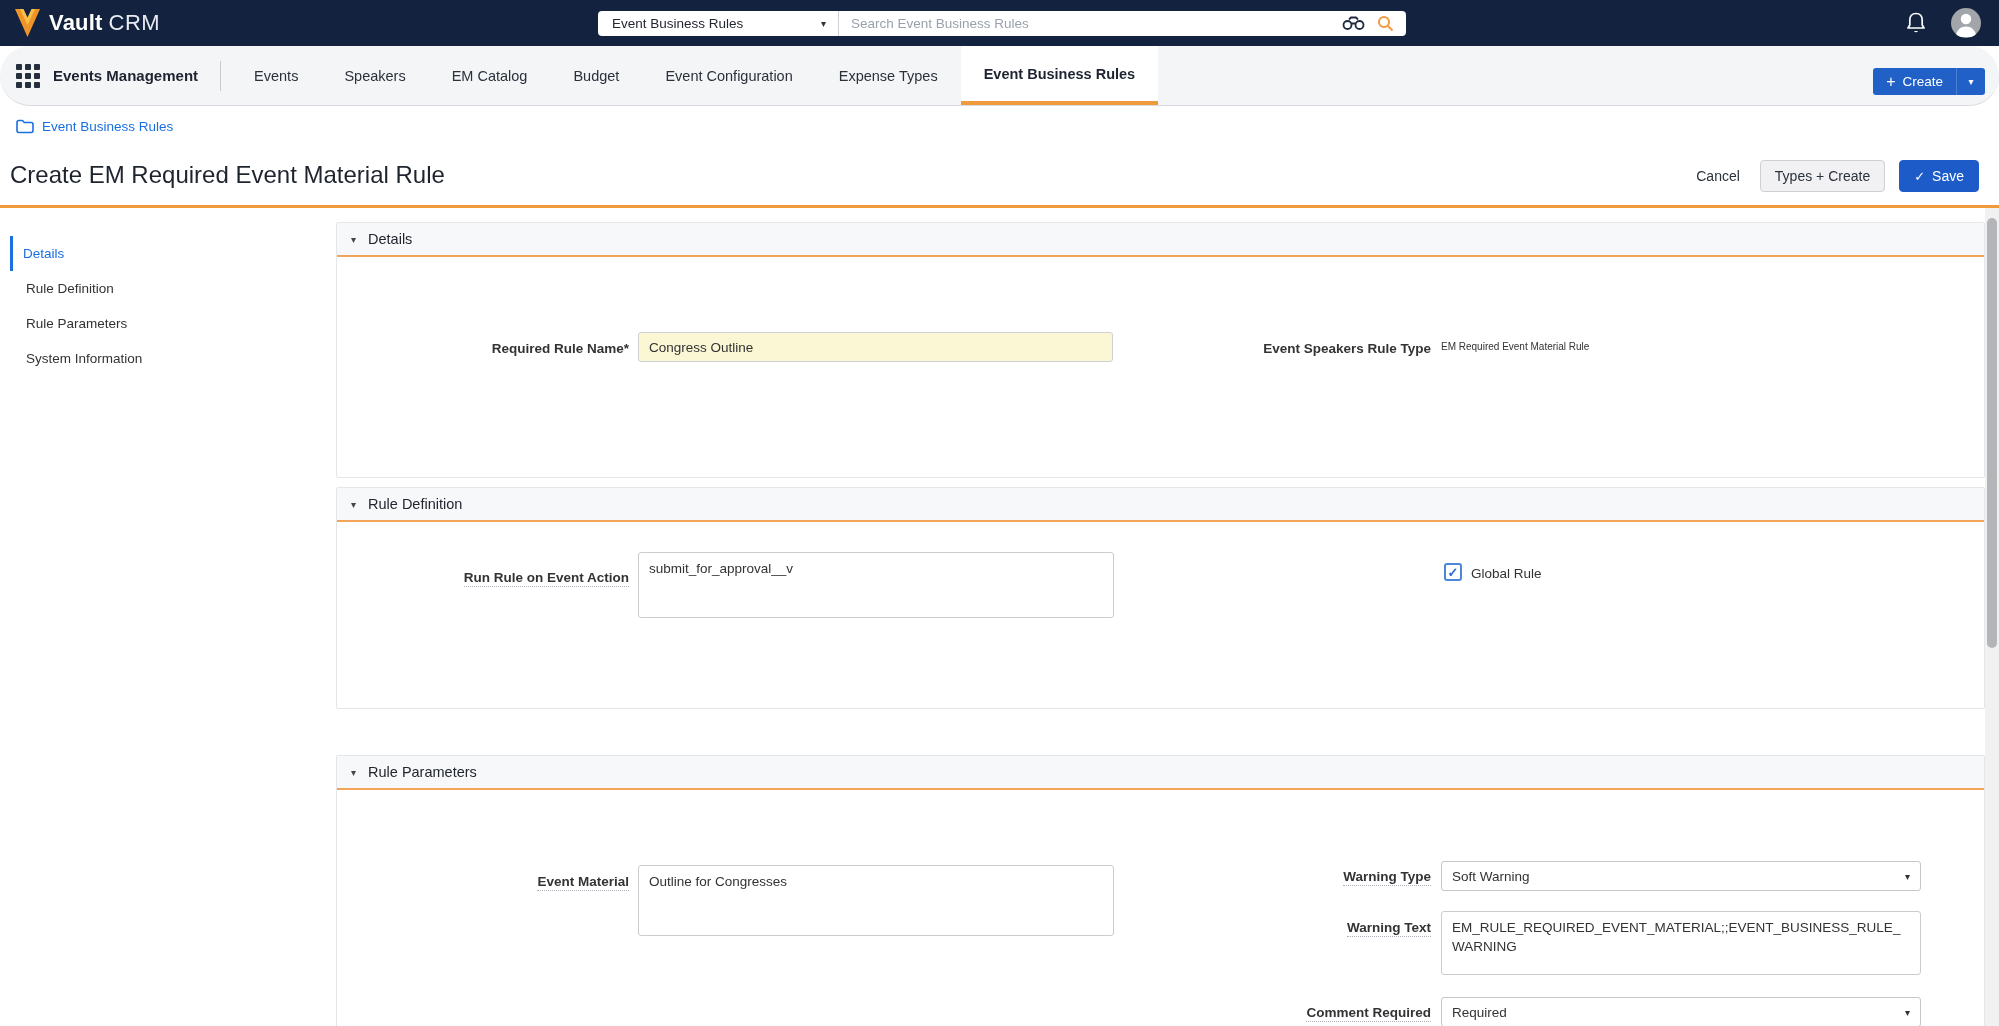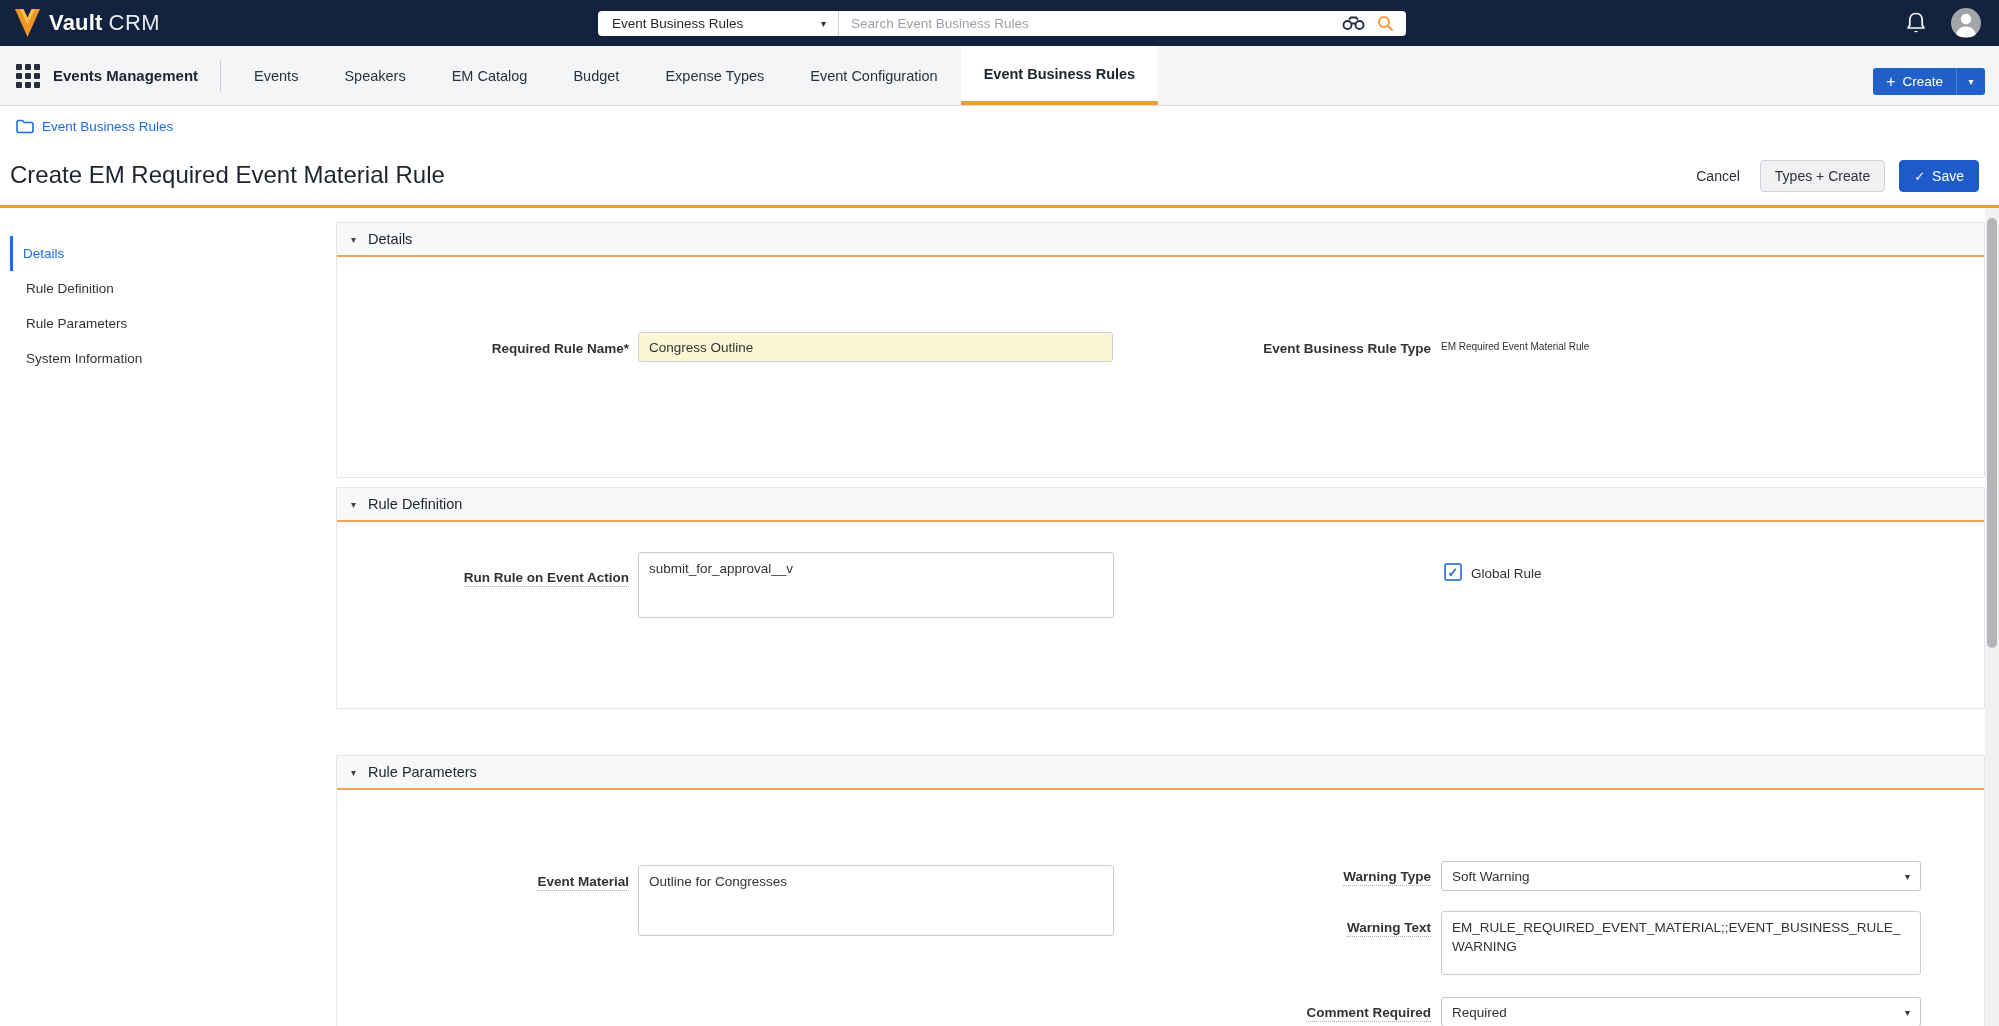--- a/index.html
+++ b/index.html
@@ -26,7 +26,7 @@
 
   
   .tabbar { position:relative; height:60px; background:#f4f5f7; border-bottom:1px solid #d9dbe0;
-    display:flex; align-items:stretch; }
+    display:flex; align-items:stretch;border-radius:30px; }
   .gridicon { display:grid; grid-template-columns:repeat(3,6px); grid-auto-rows:6px; gap:3px;
     align-self:center; margin-left:16px; cursor:pointer; }
   .gridicon i { background:#242e3d; border-radius:1px; }

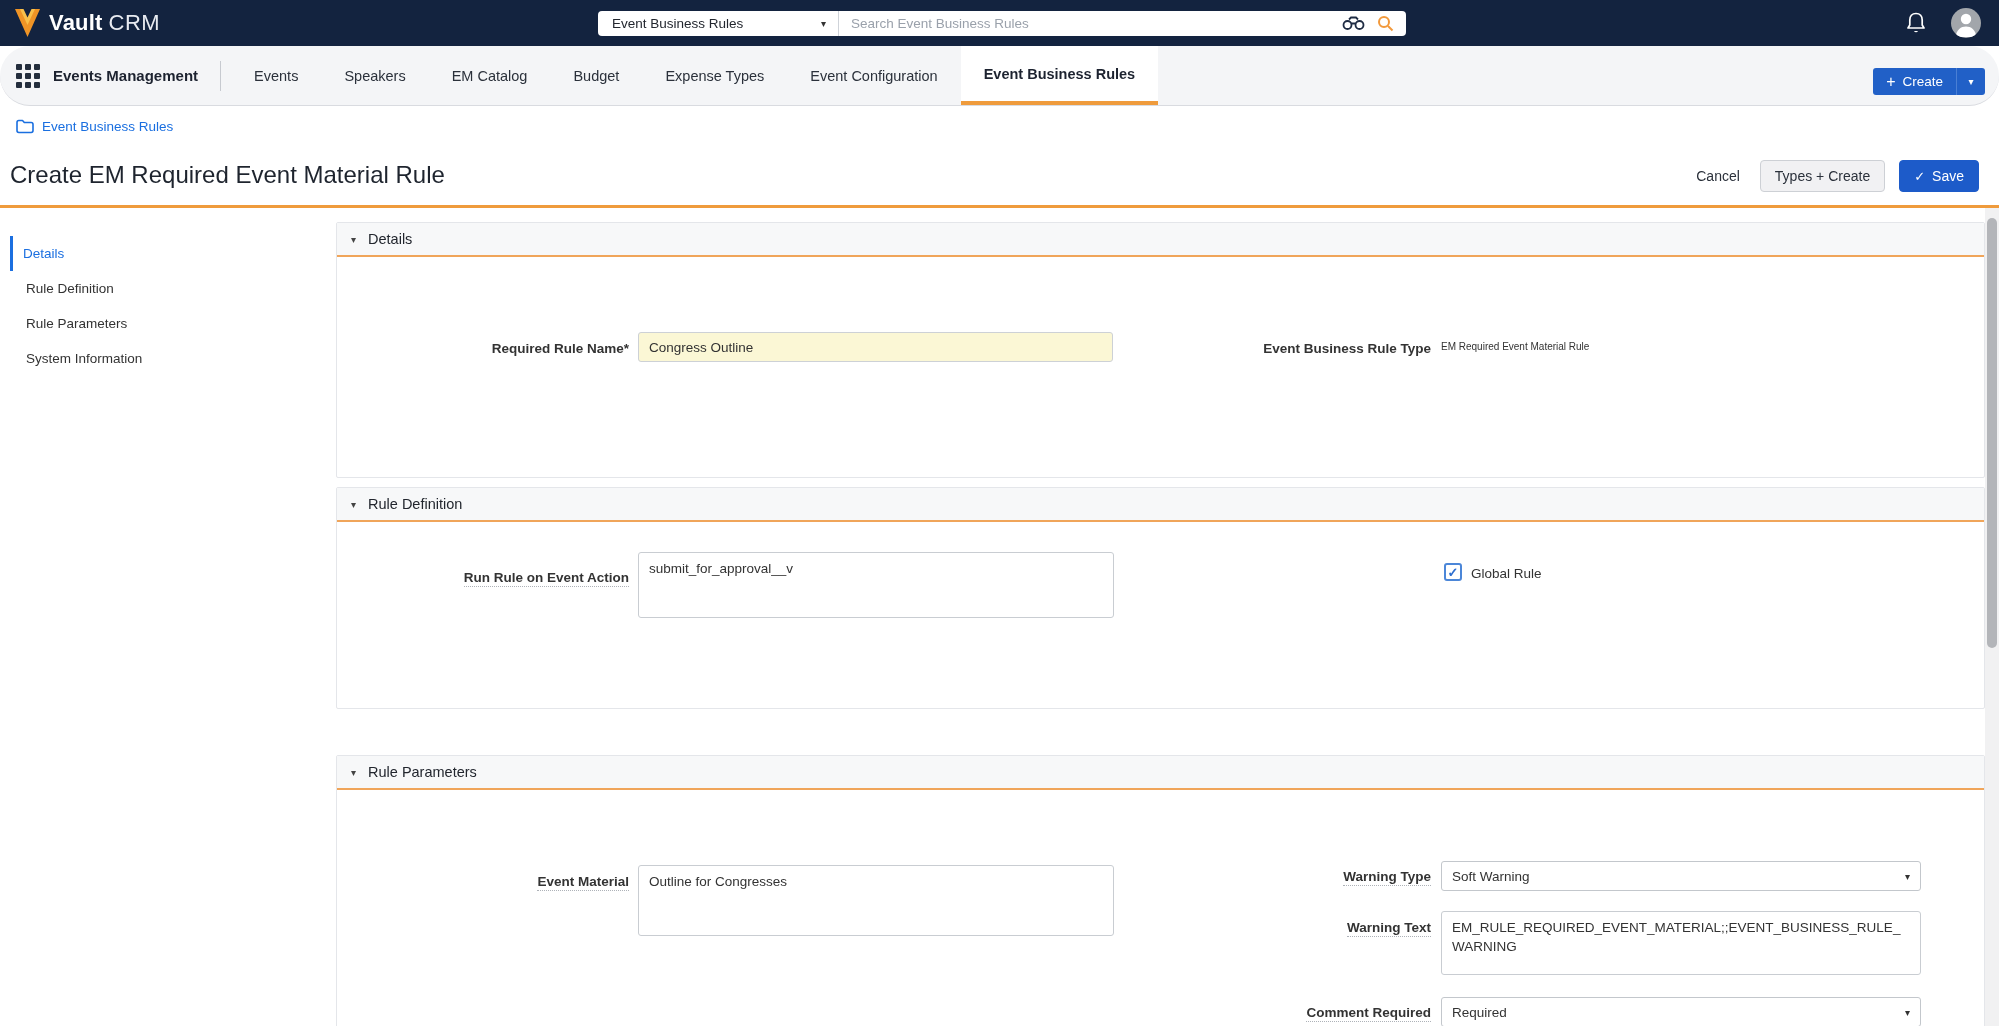--- a/index.html
+++ b/index.html
@@ -172,8 +172,8 @@
     <div class="tab">Speakers</div>
     <div class="tab">EM Catalog</div>
     <div class="tab">Budget</div>
+    <div class="tab">Event Configuration</div>
     <div class="tab">Expense Types</div>
-    <div class="tab">Event Configuration</div>
     <div class="tab active">Event Business Rules</div>
   </div>
   <div class="create-btn">

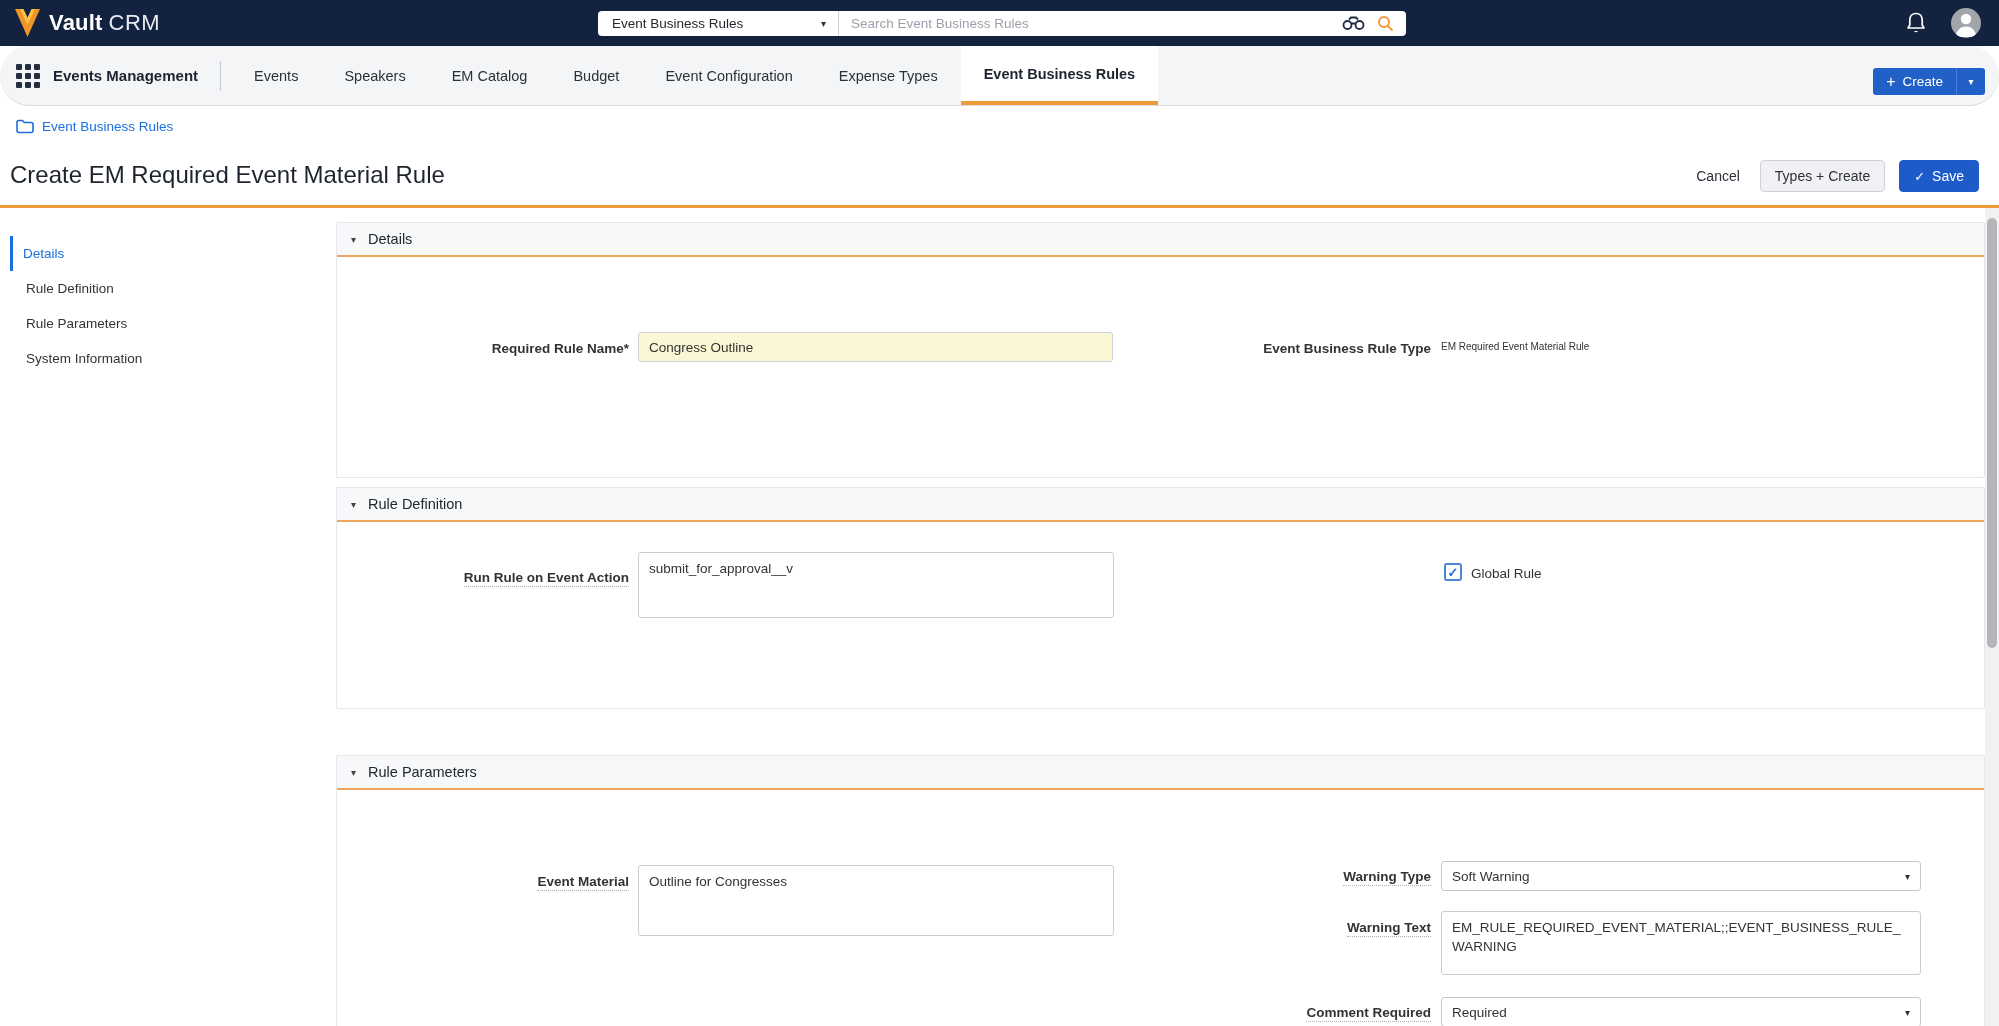--- a/index.html
+++ b/index.html
@@ -227,7 +227,7 @@
       <div class="sec-body">
         <div class="flabel" style="left:0; top:84px;">Required Rule Name*</div>
         <input class="input-req" style="left: 301px; top: 75px; width: 475px; height: 30px;" value="Congress Outline">
-        <div class="flabel r" style="left:804px; top:84px;">Event Business Rule Type</div>
+        <div class="flabel r" style="left:804px; top:84px;">Event Speakers Rule Type</div>
         <div class="fvalue" style="left:1104px; top:84px;">EM Required Event Material Rule</div>
       </div>
     </section>

